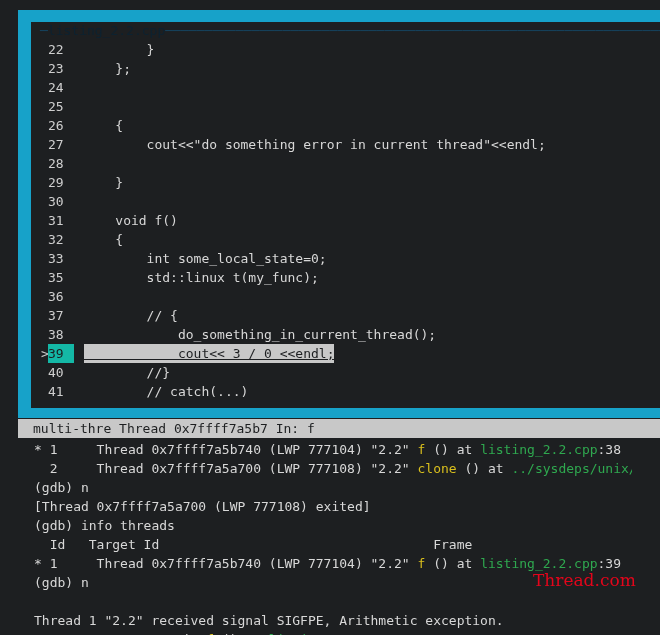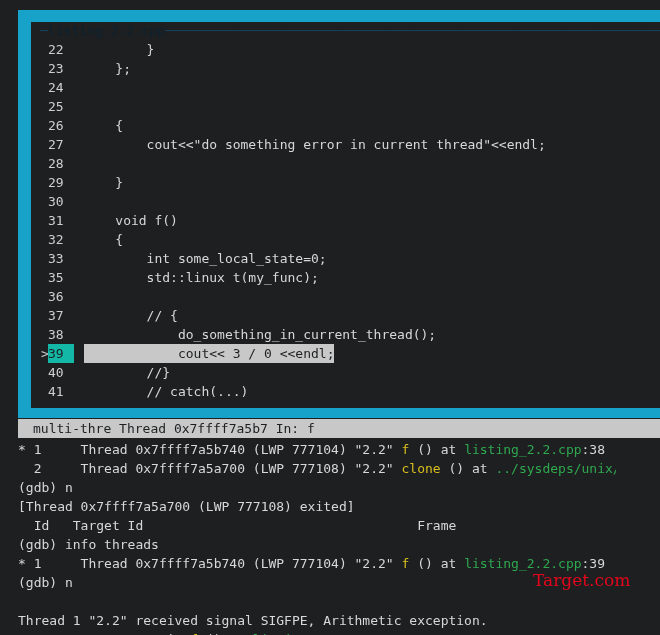--- a/index.html
+++ b/index.html
@@ -107,6 +107,7 @@
   .code-row.current .code-text {
     background: #c8c8c8;
     color: #1d1f21;
+    text-decoration: underline;
   }
   .code-row.current .lineno {
     background: #14b8a6;

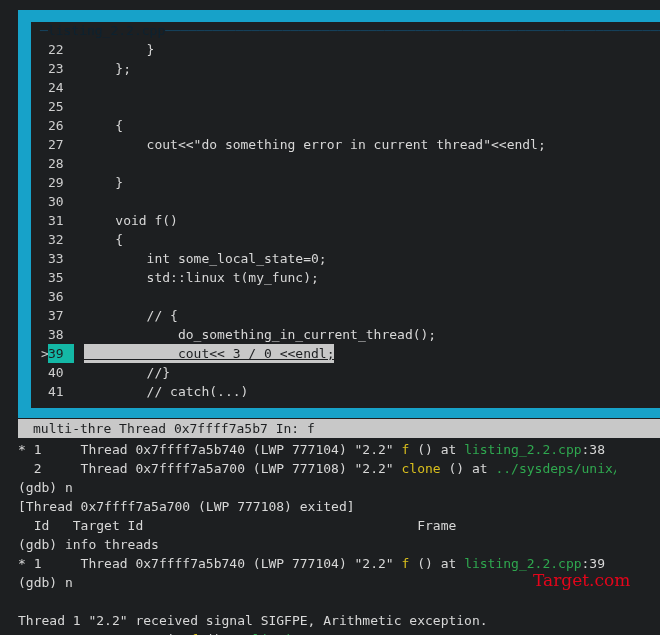--- a/index.html
+++ b/index.html
@@ -133,7 +133,7 @@
   
   .console {
     position: absolute;
-    left: 0;
+    left: 16px;
     top: 440px;
     width: 616px;
     height: 195px;

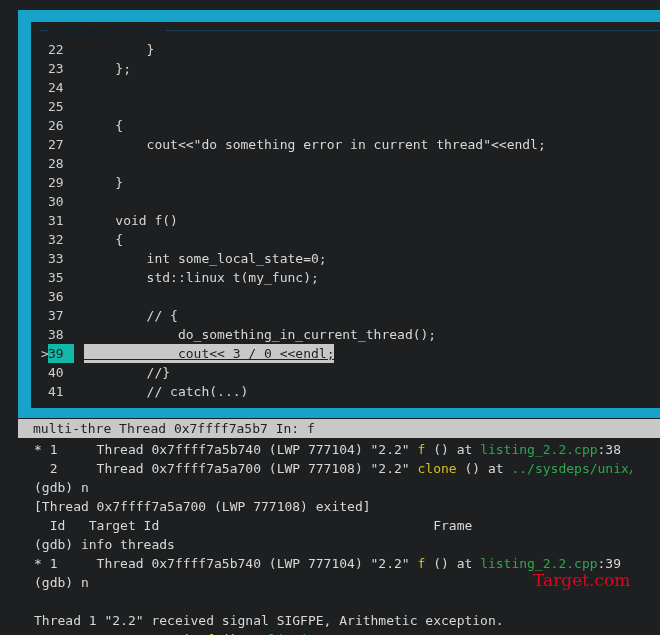--- a/index.html
+++ b/index.html
@@ -206,8 +206,8 @@
       <div class="cons-row"><span class="c-plain">  2     Thread 0x7ffff7a5a700 (LWP 777108) "2.2" </span><span class="c-func">clone</span><span class="c-plain"> () at </span><span class="c-file">../sysdeps/unix/sysv/linux/x86_6</span></div>
       <div class="cons-row"><span class="c-plain">(gdb) n</span></div>
       <div class="cons-row"><span class="c-plain">[Thread 0x7ffff7a5a700 (LWP 777108) exited]</span></div>
+      <div class="cons-row"><span class="c-plain">(gdb) info threads</span></div>
       <div class="cons-row"><span class="c-plain">  Id   Target Id                                   Frame </span></div>
-      <div class="cons-row"><span class="c-plain">(gdb) info threads</span></div>
       <div class="cons-row"><span class="c-plain">* 1     Thread 0x7ffff7a5b740 (LWP 777104) "2.2" </span><span class="c-func">f</span><span class="c-plain"> () at </span><span class="c-file">listing_2.2.cpp</span><span class="c-plain">:39</span></div>
       <div class="cons-row"><span class="c-plain">(gdb) n</span></div>
       <div class="cons-row"><span class="c-blank"> </span></div>

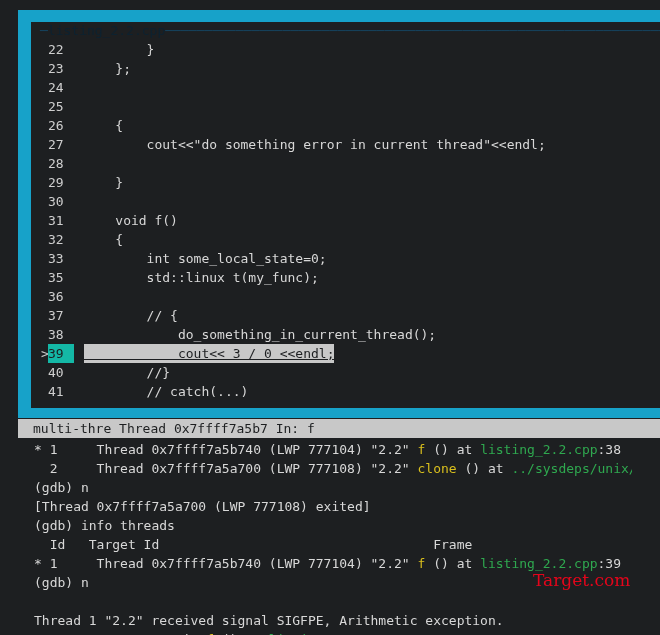--- a/index.html
+++ b/index.html
@@ -215,7 +215,7 @@
       <div class="cons-row"><span class="c-addr">0x0000555555555373</span><span class="c-plain"> in </span><span class="c-func">f</span><span class="c-plain"> () at </span><span class="c-file">listing_2.2.cpp</span><span class="c-plain">:39</span></div>
     </div>
 
-  <div class="watermark">Target.com</div>
+  <div class="watermark">Thread.com</div>
 
 </div>
 

